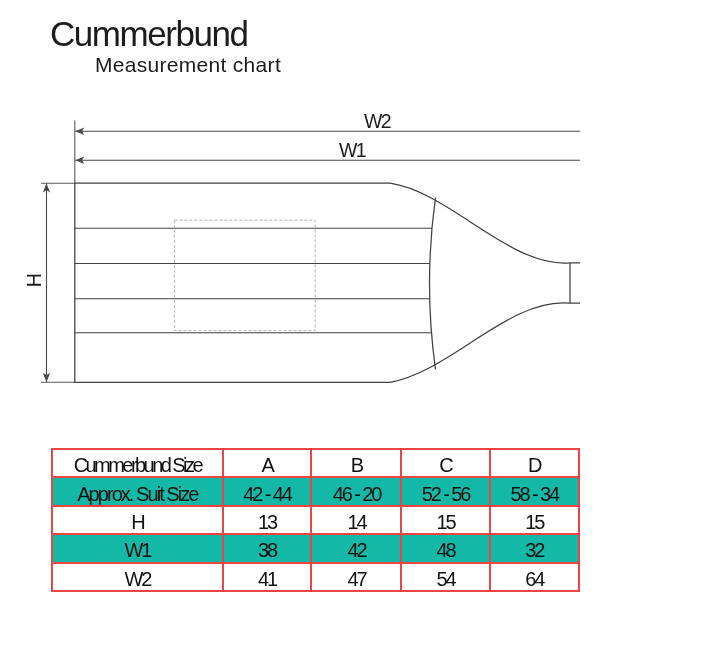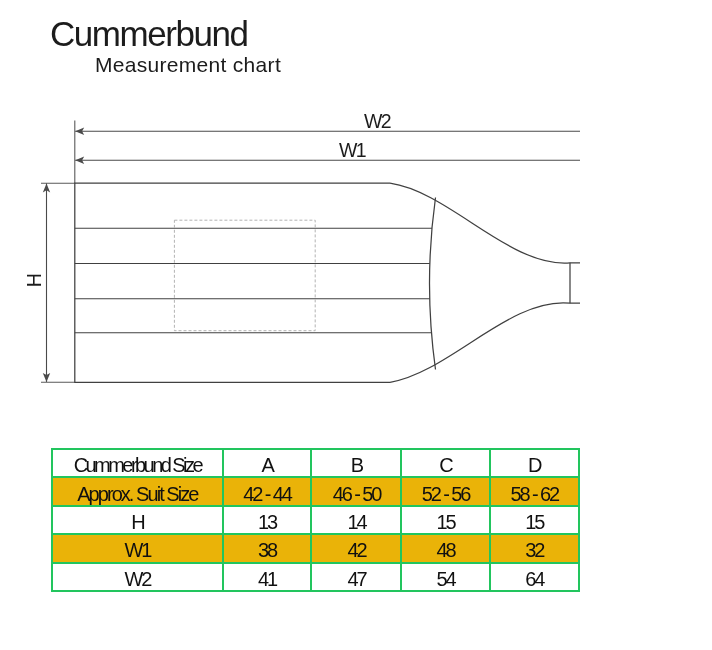--- a/index.html
+++ b/index.html
@@ -10,7 +10,7 @@
 svg{position:absolute;left:0;top:0;}
 table{position:absolute;left:51px;top:448px;border-collapse:collapse;table-layout:fixed;
   font-size:20px;letter-spacing:-2.1px;color:#111;}
-td{border:2px solid #22c55e;text-align:center;vertical-align:middle;padding:0;height:26.4px;overflow:hidden;white-space:nowrap;}
+td{border:2px solid #ef4444;text-align:center;vertical-align:middle;padding:0;height:26.4px;overflow:hidden;white-space:nowrap;}
 tr.g td{background:#eab308;text-decoration:underline;}
 td span{position:relative;top:2.5px;display:inline-block;}
 </style>

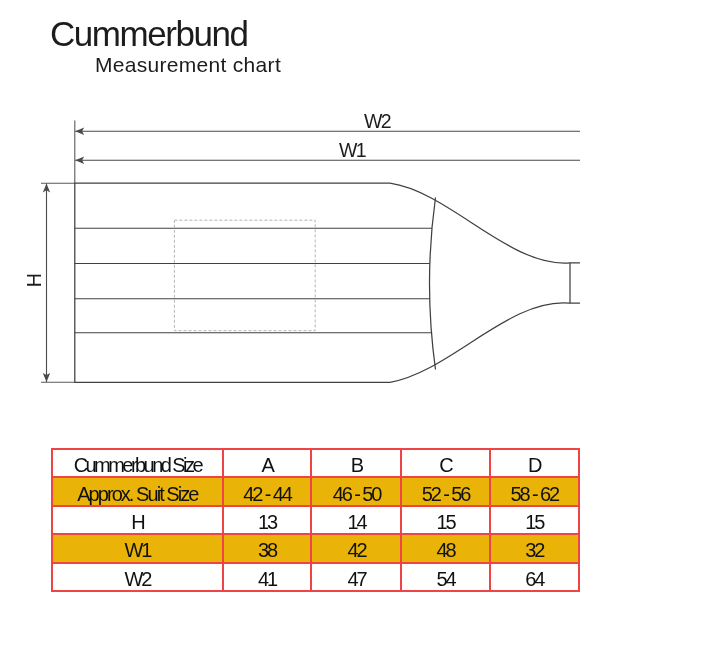--- a/index.html
+++ b/index.html
@@ -11,7 +11,7 @@
 table{position:absolute;left:51px;top:448px;border-collapse:collapse;table-layout:fixed;
   font-size:20px;letter-spacing:-2.1px;color:#111;}
 td{border:2px solid #ef4444;text-align:center;vertical-align:middle;padding:0;height:26.4px;overflow:hidden;white-space:nowrap;}
-tr.g td{background:#eab308;text-decoration:underline;}
+tr.g td{background:#14b8a6;text-decoration:underline;}
 td span{position:relative;top:2.5px;display:inline-block;}
 </style>
 </head>

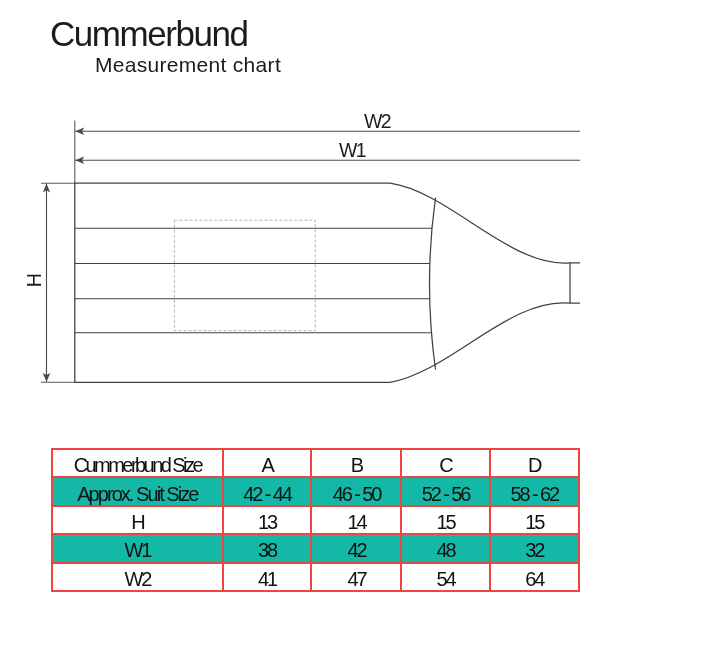--- a/index.html
+++ b/index.html
@@ -93,7 +93,7 @@
     <tr class="g">
           <td><span style="letter-spacing:-1.95px">Approx. Suit Size</span></td>
           <td><span>42 - 44</span></td>
-          <td><span>46 - 50</span></td>
+          <td><span>46 - 20</span></td>
           <td><span>52 - 56</span></td>
           <td><span>58 - 62</span></td>
         </tr>

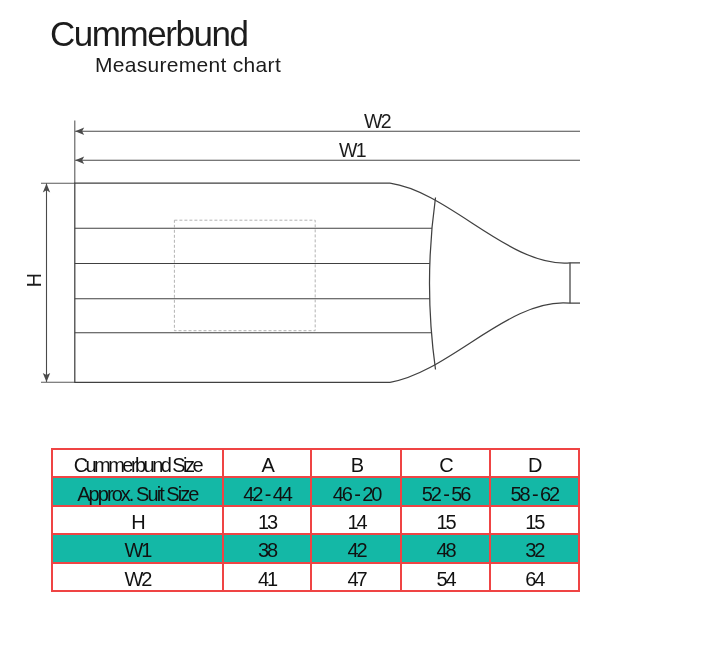--- a/index.html
+++ b/index.html
@@ -95,7 +95,7 @@
           <td><span>42 - 44</span></td>
           <td><span>46 - 20</span></td>
           <td><span>52 - 56</span></td>
-          <td><span>58 - 62</span></td>
+          <td><span>58 - 34</span></td>
         </tr>
     <tr>
           <td><span>H</span></td>

